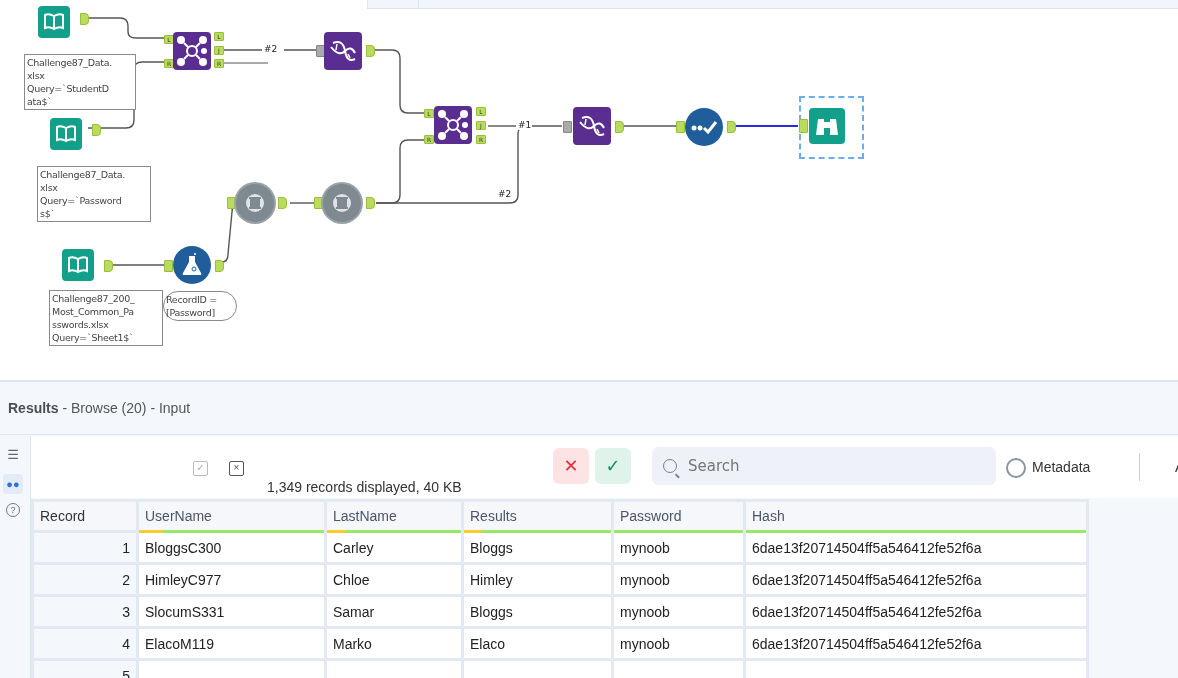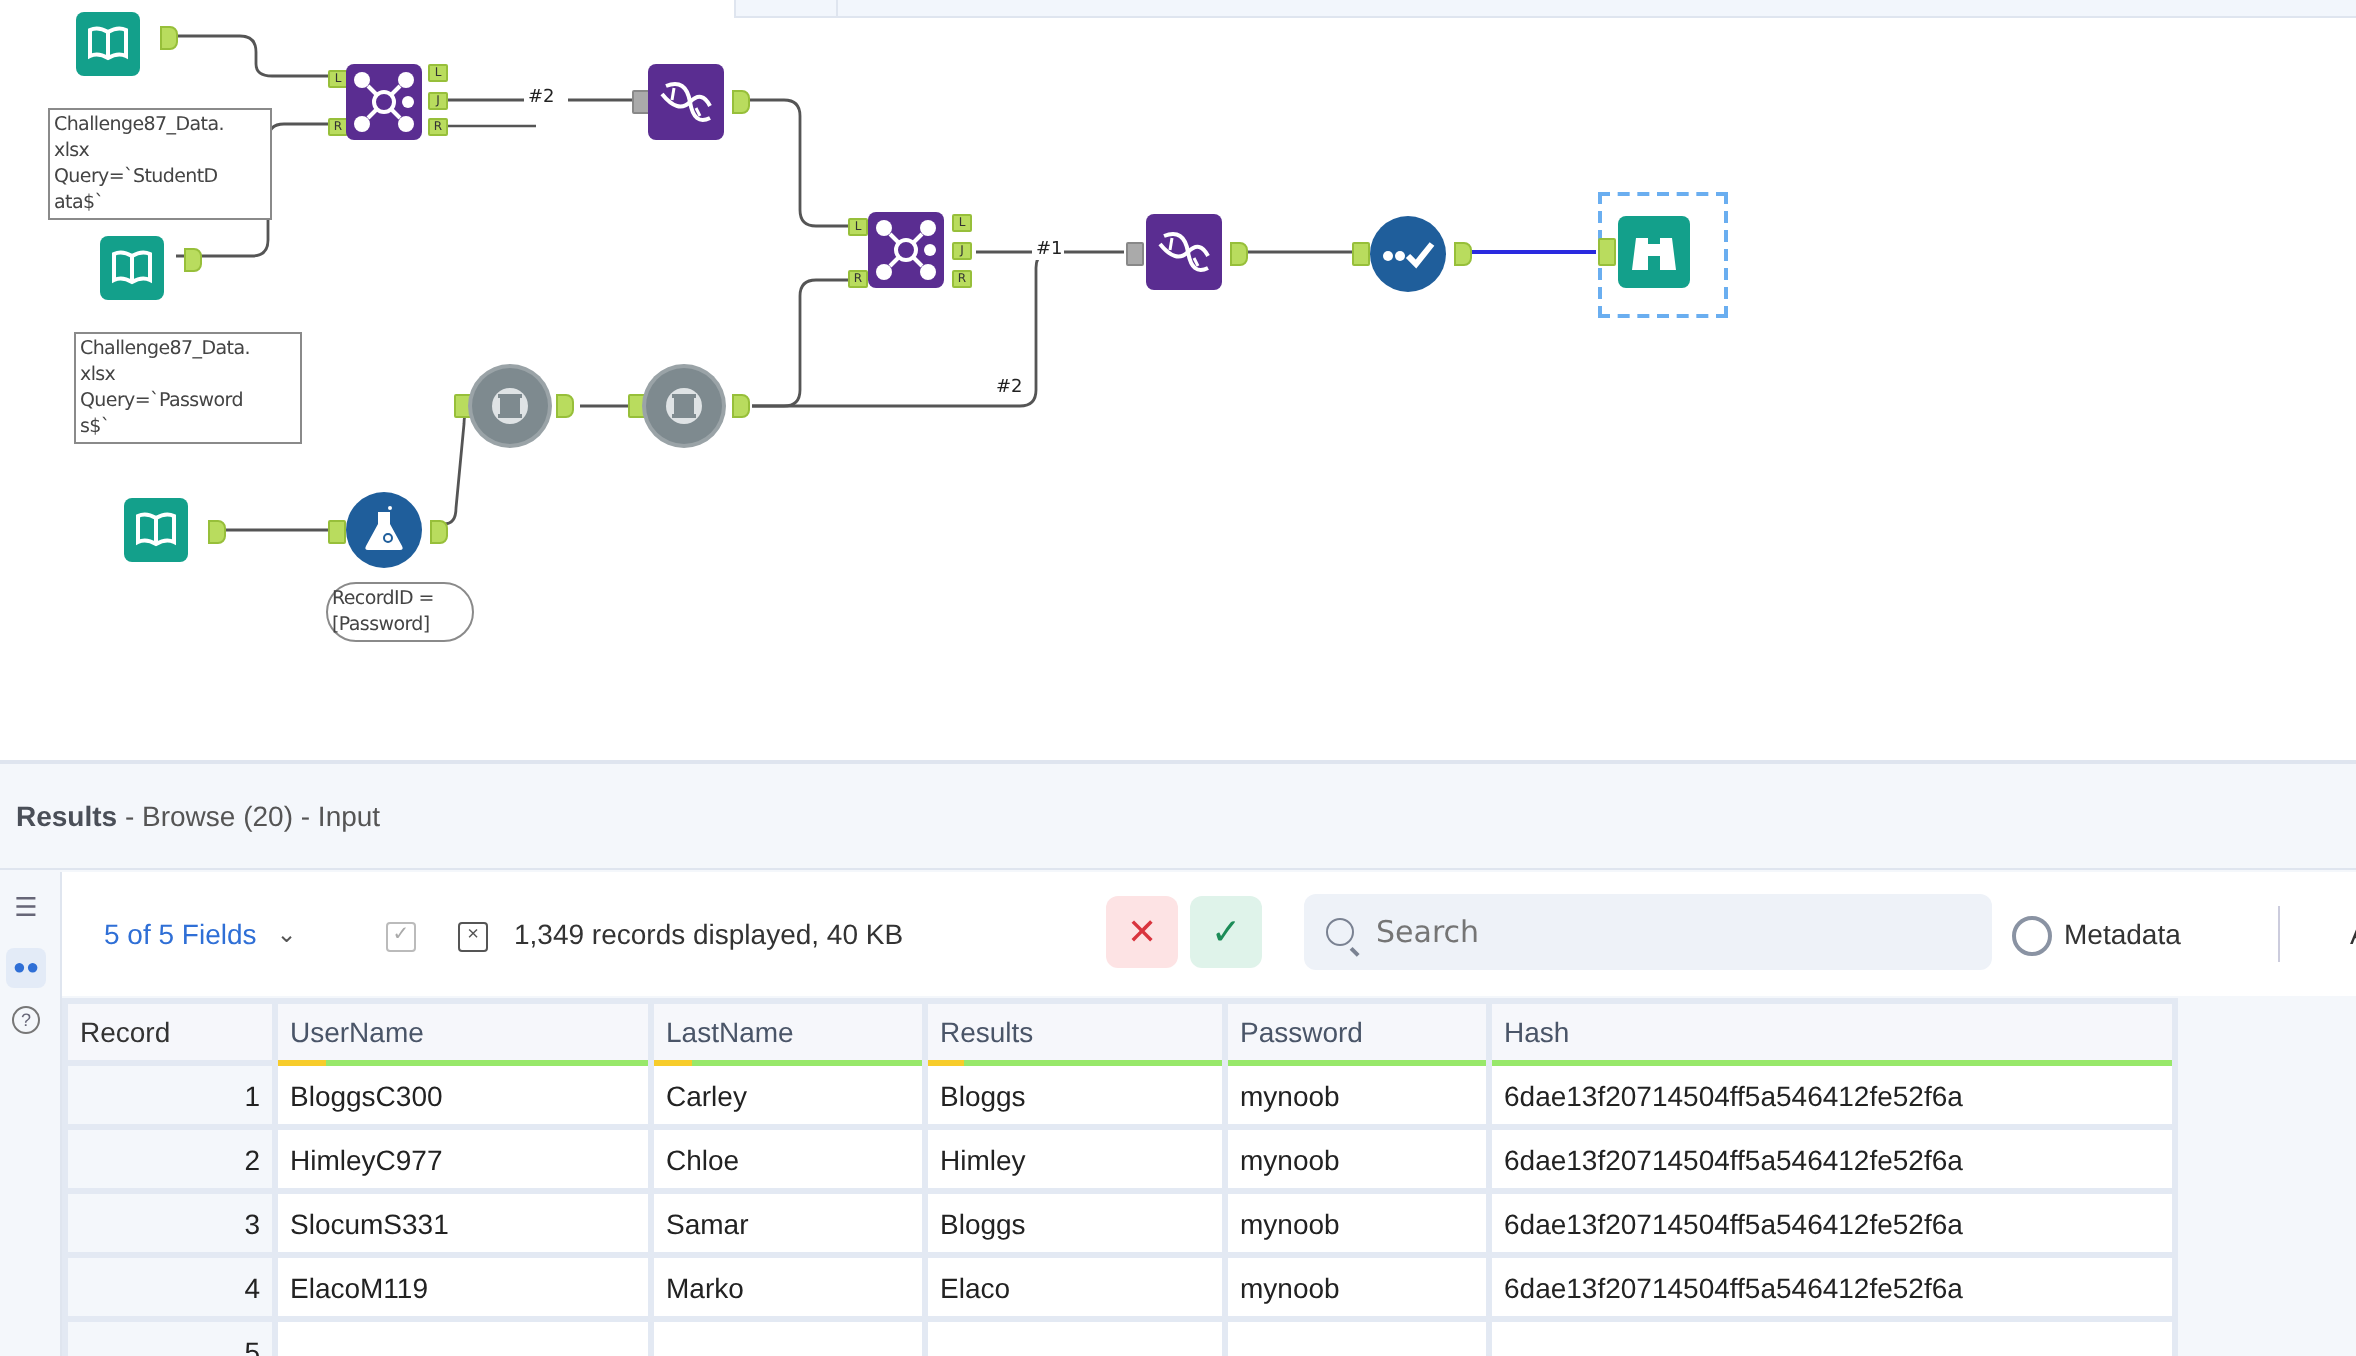--- a/index.html
+++ b/index.html
@@ -104,6 +104,10 @@
       </svg>
   </div>
   <div class="anchor" style="left:104px;top:260px;"></div>
+  <div class="anno" style="left:49px;top:290px;width:108px;">Challenge87_200_
+Most_Common_Pa
+sswords.xlsx
+Query=`Sheet1$`</div>
 
   <div class="anchor lbl in" style="left:164px;top:35px;">L</div>
   <div class="anchor lbl in" style="left:164px;top:59px;">R</div>

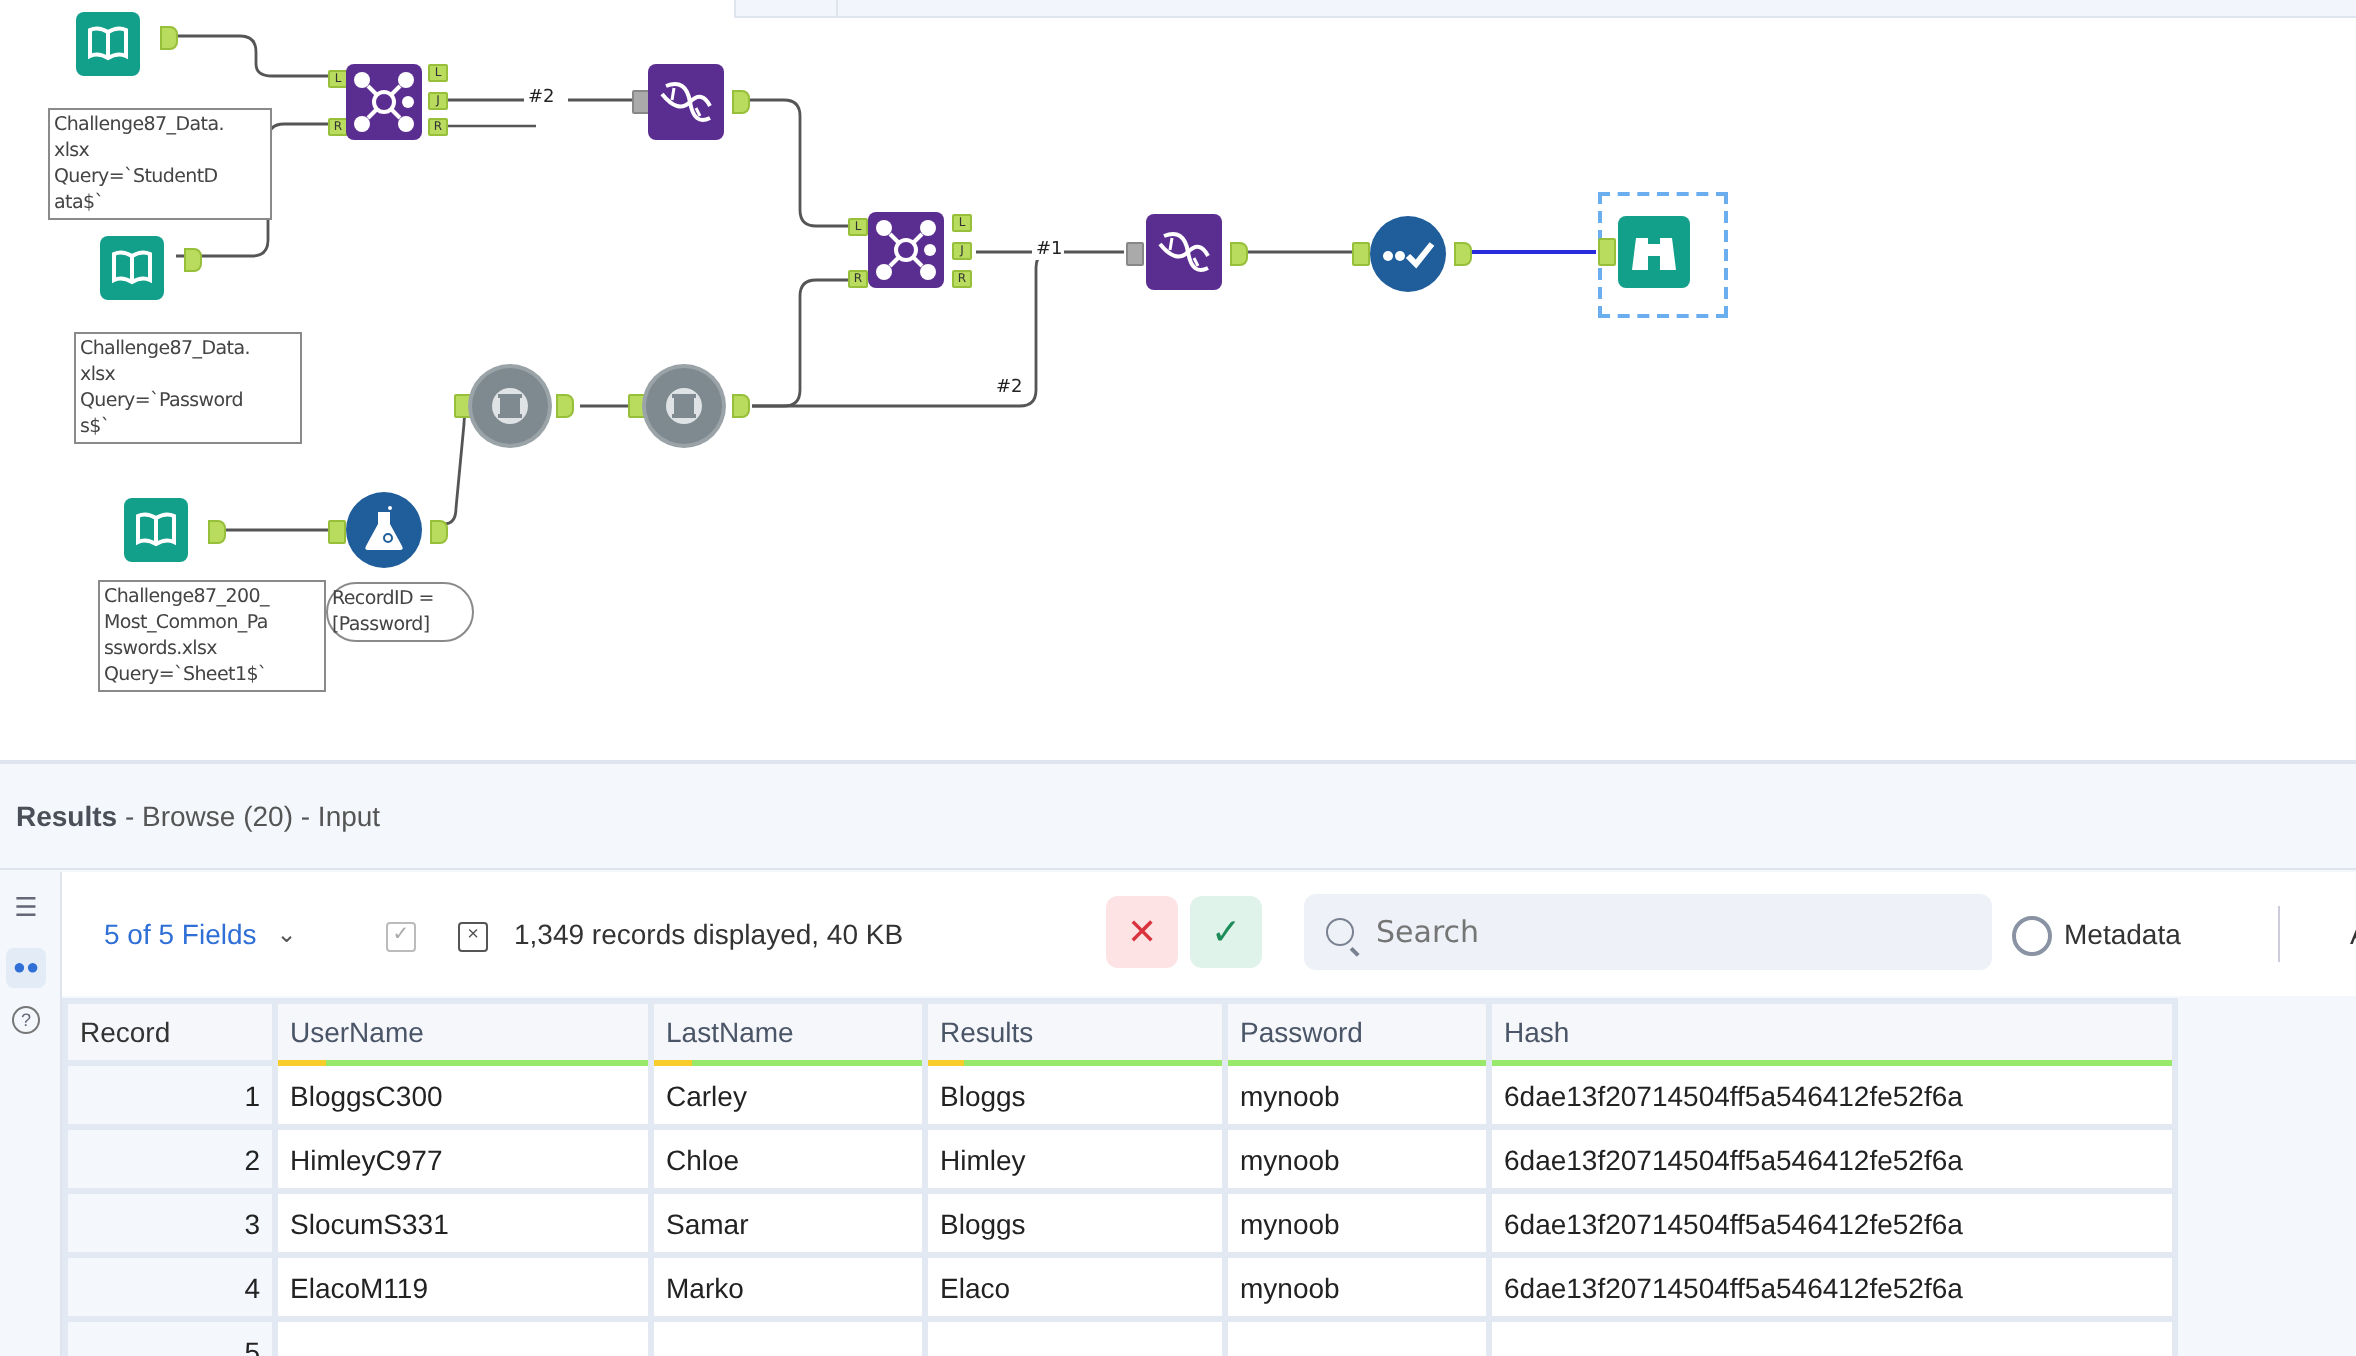--- a/index.html
+++ b/index.html
@@ -242,10 +242,6 @@
       </div>
   </div>
   <div id="toolbar">
-    <div class="tb" id="fields-btn">
-        <span>5 of 5 Fields</span>
-        <span class="chev">⌄</span>
-      </div>
     <div class="chk" style="left:162px;">✓</div>
     <div class="chk" style="left:198px;border-color:#555;color:#555;">×</div>
     <div class="tb" id="records-info">1,349 records displayed, 40 KB</div>

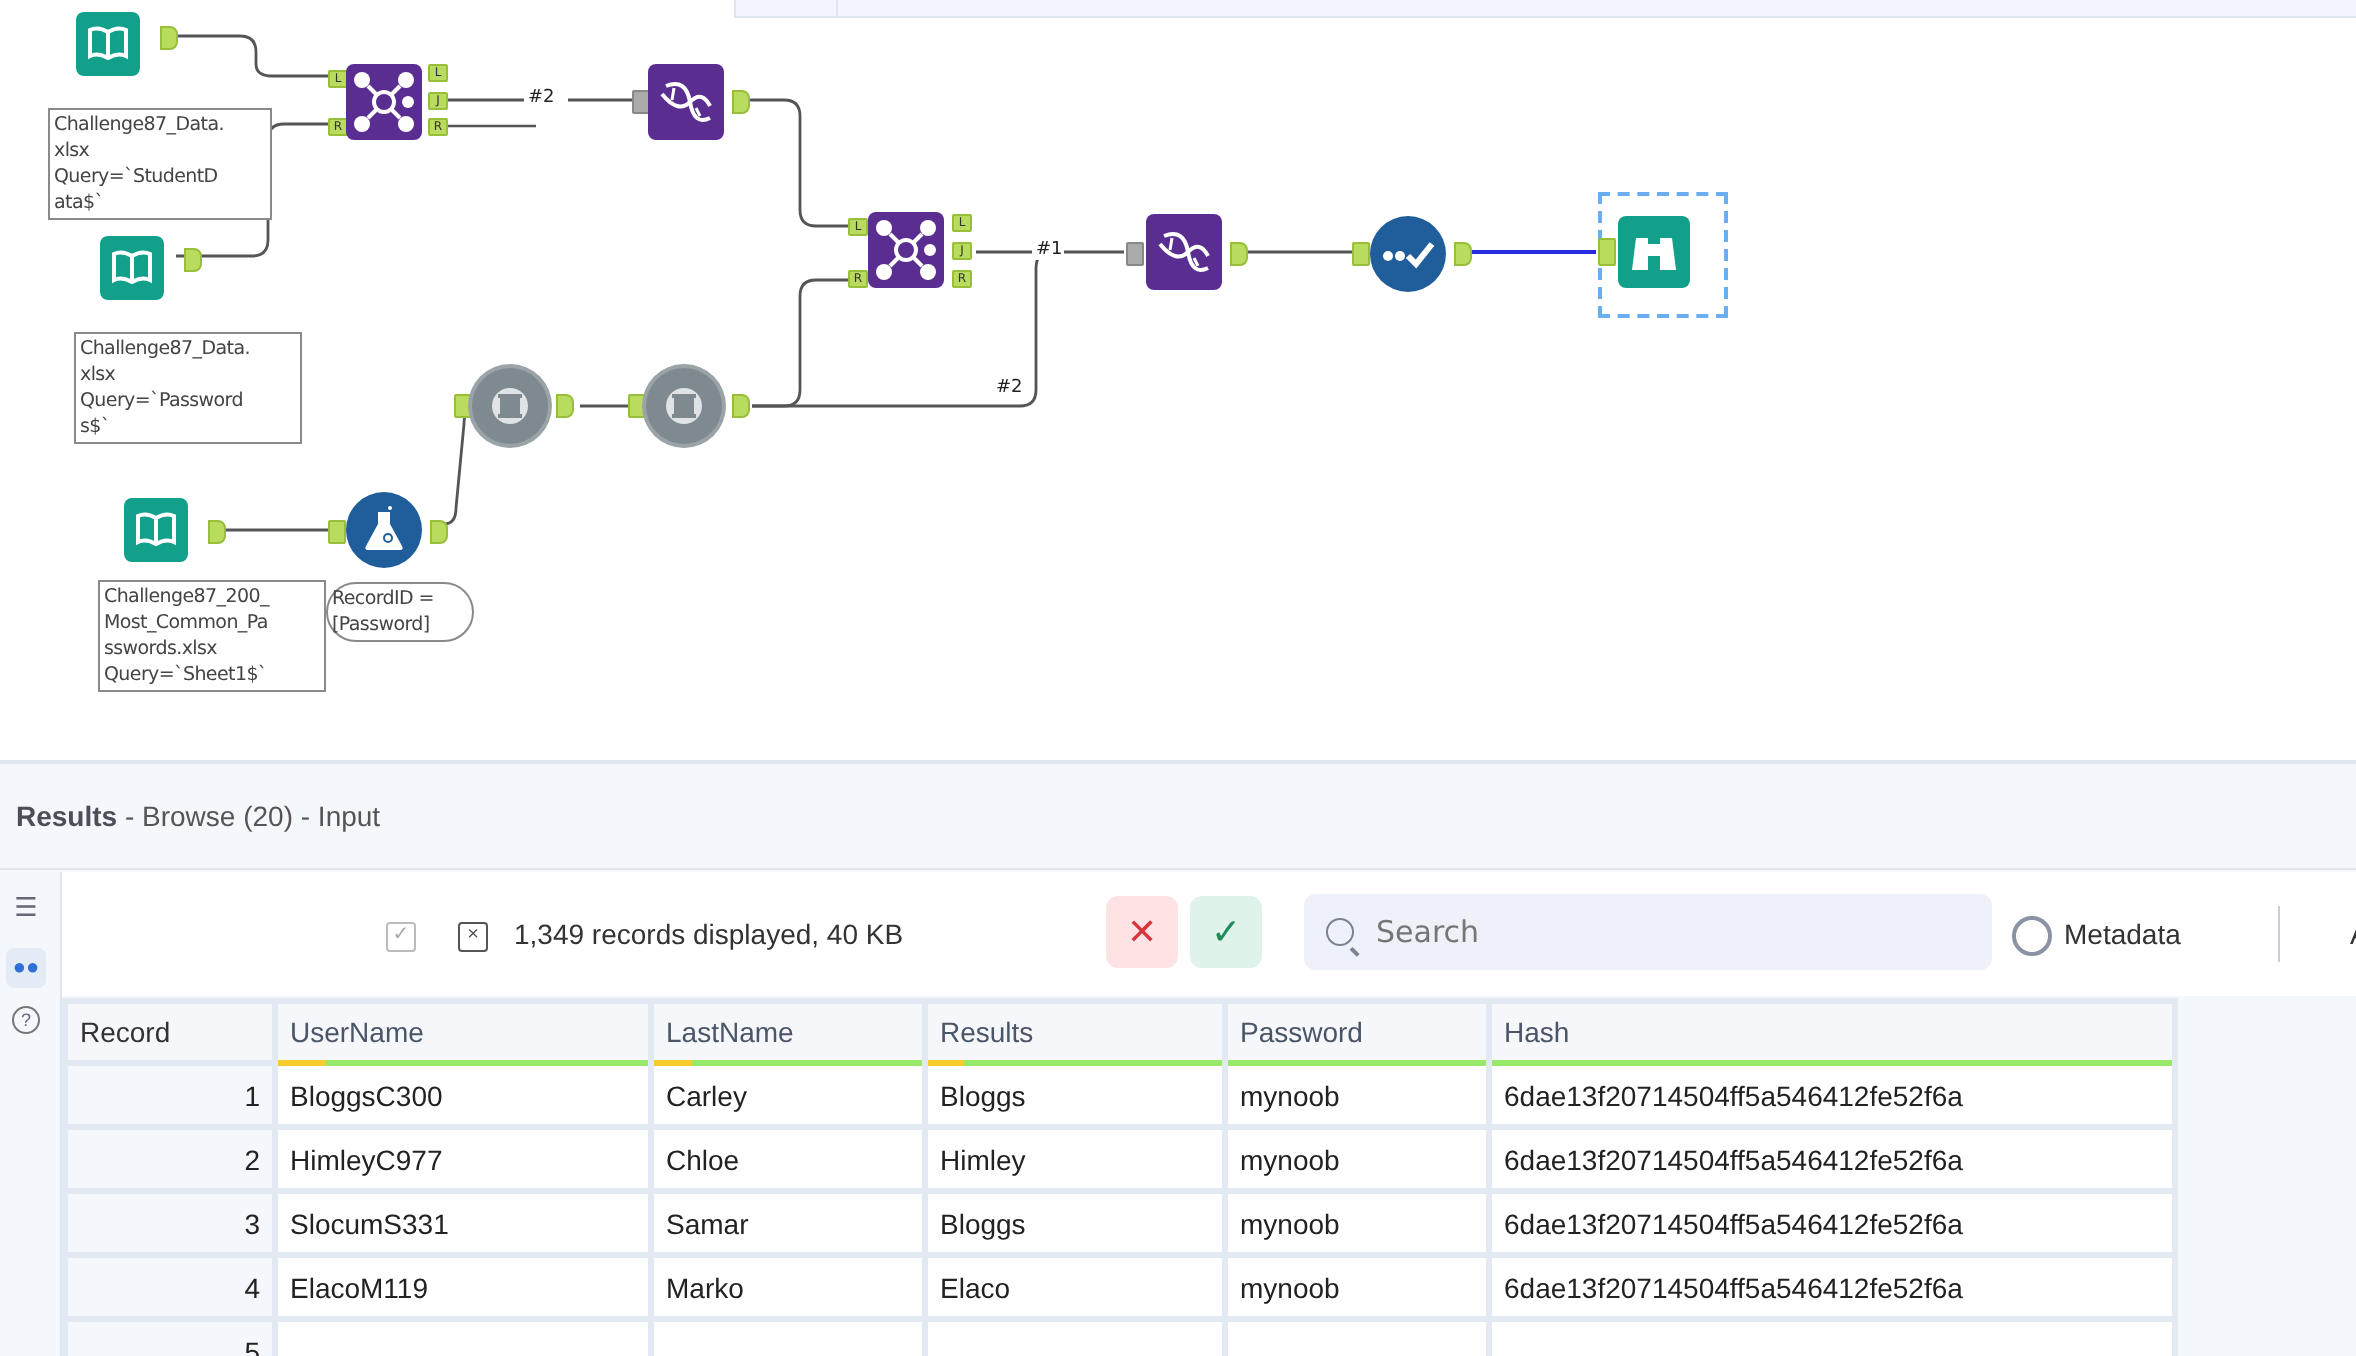--- a/index.html
+++ b/index.html
@@ -28,7 +28,7 @@
   #fields-btn{left:21px;color:#2f6fd6;}
   #fields-btn .chev{margin-left:10px;color:#555;font-size:12px;}
   .chk{position:absolute;top:25px;width:13px;height:13px;border:1.5px solid #bbb;border-radius:2px;font-size:10px;line-height:12px;text-align:center;color:#aaa;}
-  #records-info{left:226px;color:#333;}
+  #records-info{left:236px;color:#333;margin-top:20px;}
   .icon-btn{position:absolute;top:12px;width:36px;height:36px;border-radius:6px;display:flex;align-items:center;justify-content:center;font-size:18px;}
   #search{position:absolute;left:621px;top:11px;width:344px;height:38px;background:#eef2f8;border-radius:6px;display:flex;align-items:center;font-size:15px;color:#666;}
   #search .mag{margin-left:11px;margin-right:9px;width:12px;height:12px;border:1.5px solid #7a8292;border-radius:50%;position:relative;}

